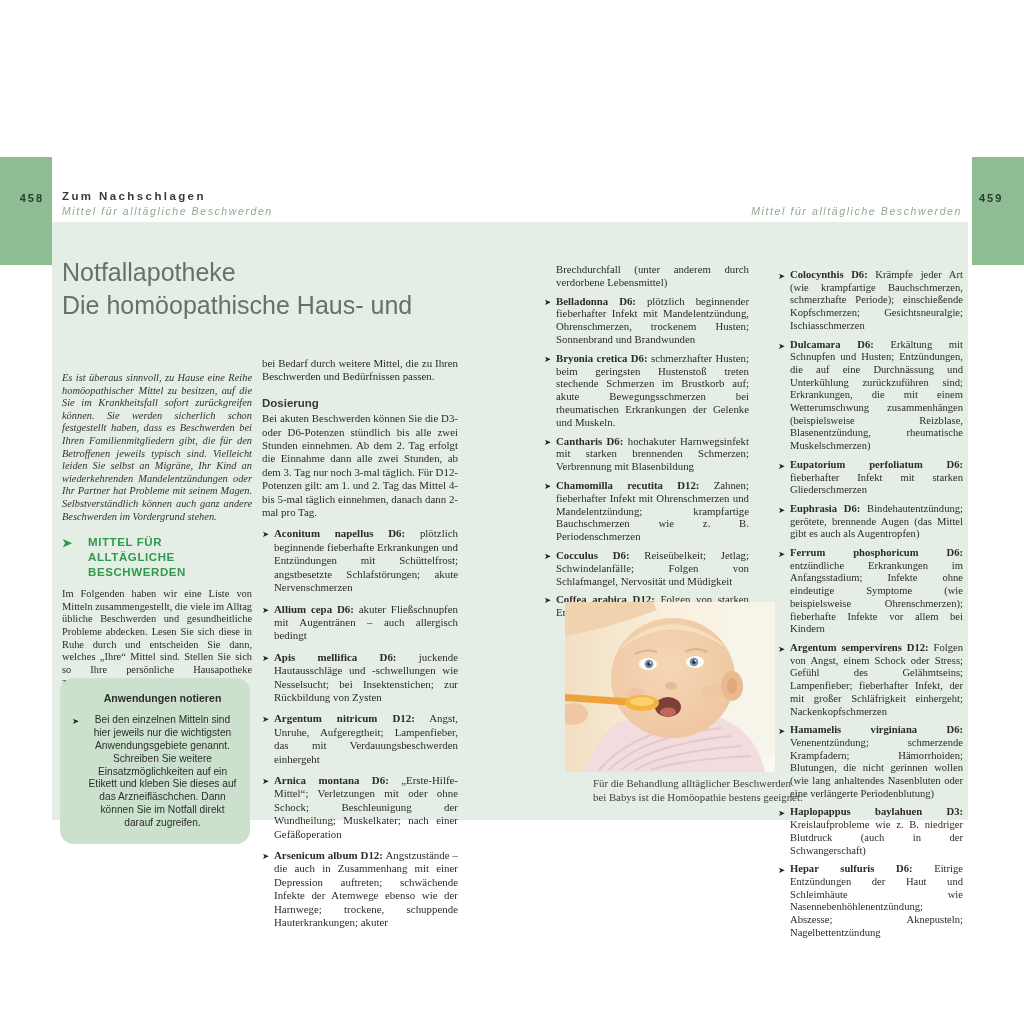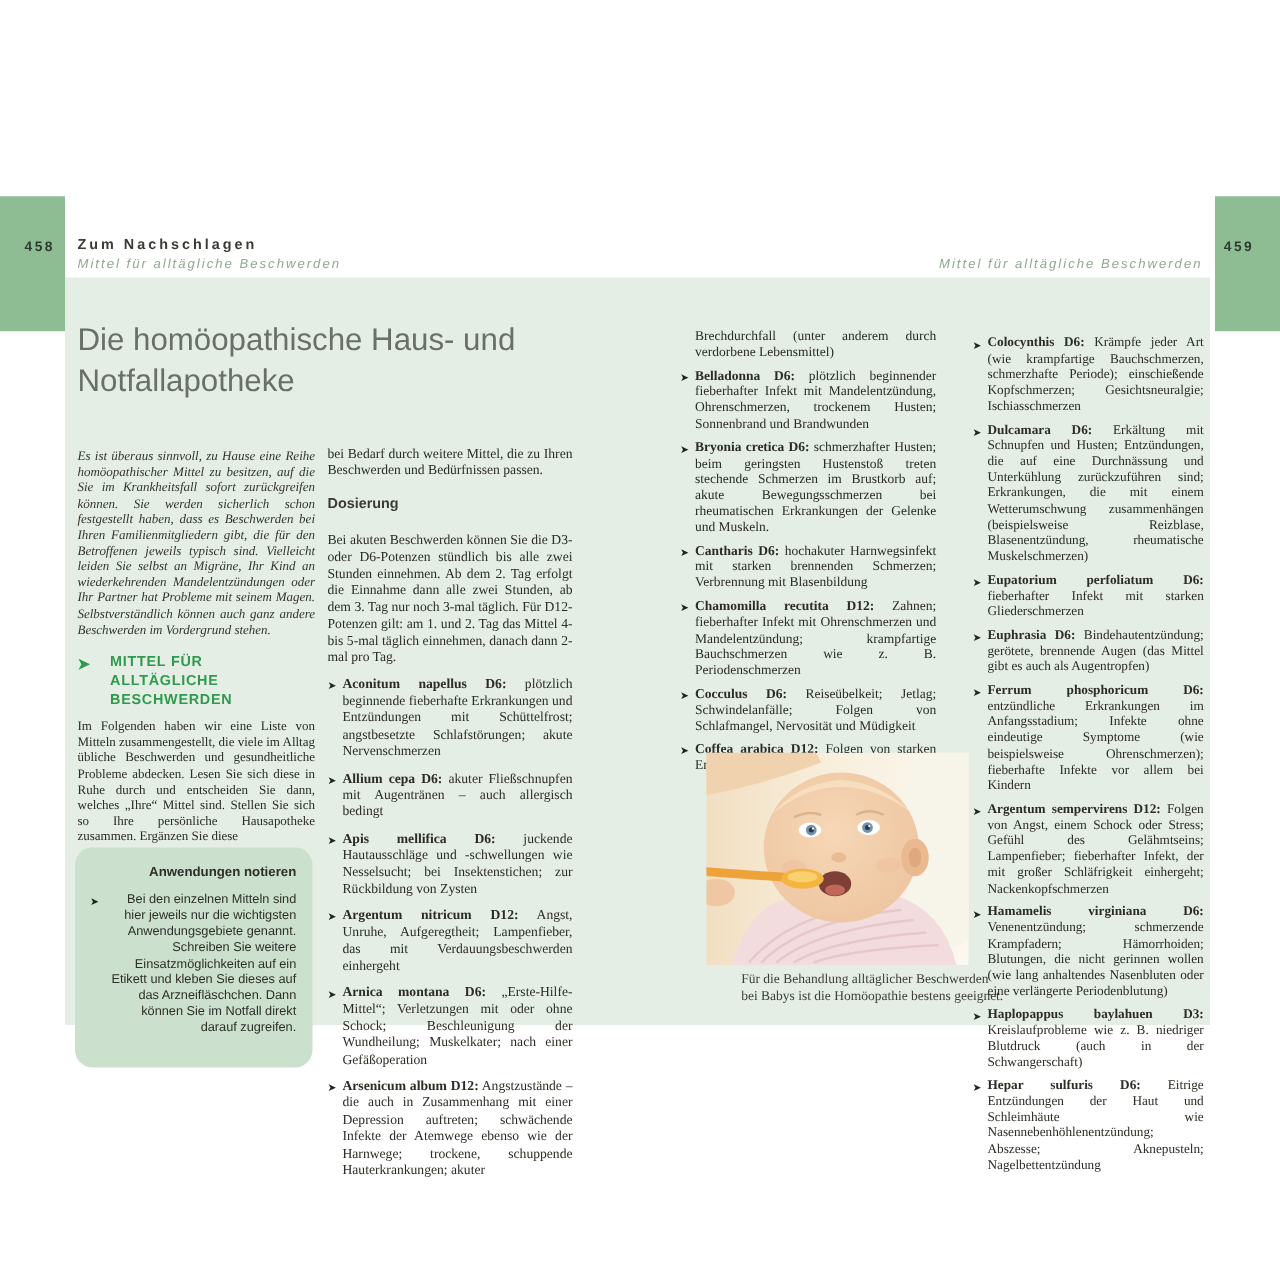--- a/index.html
+++ b/index.html
@@ -89,8 +89,8 @@
   <div class="rh-sub rh-right">Mittel für alltägliche Beschwerden</div>
 
   <div class="main-title">
+    <div>Notfallapotheke</div>
     <div>Die homöopathische Haus- und</div>
-    <div>Notfallapotheke</div>
   </div>
 
   <div class="col" id="l-col1">

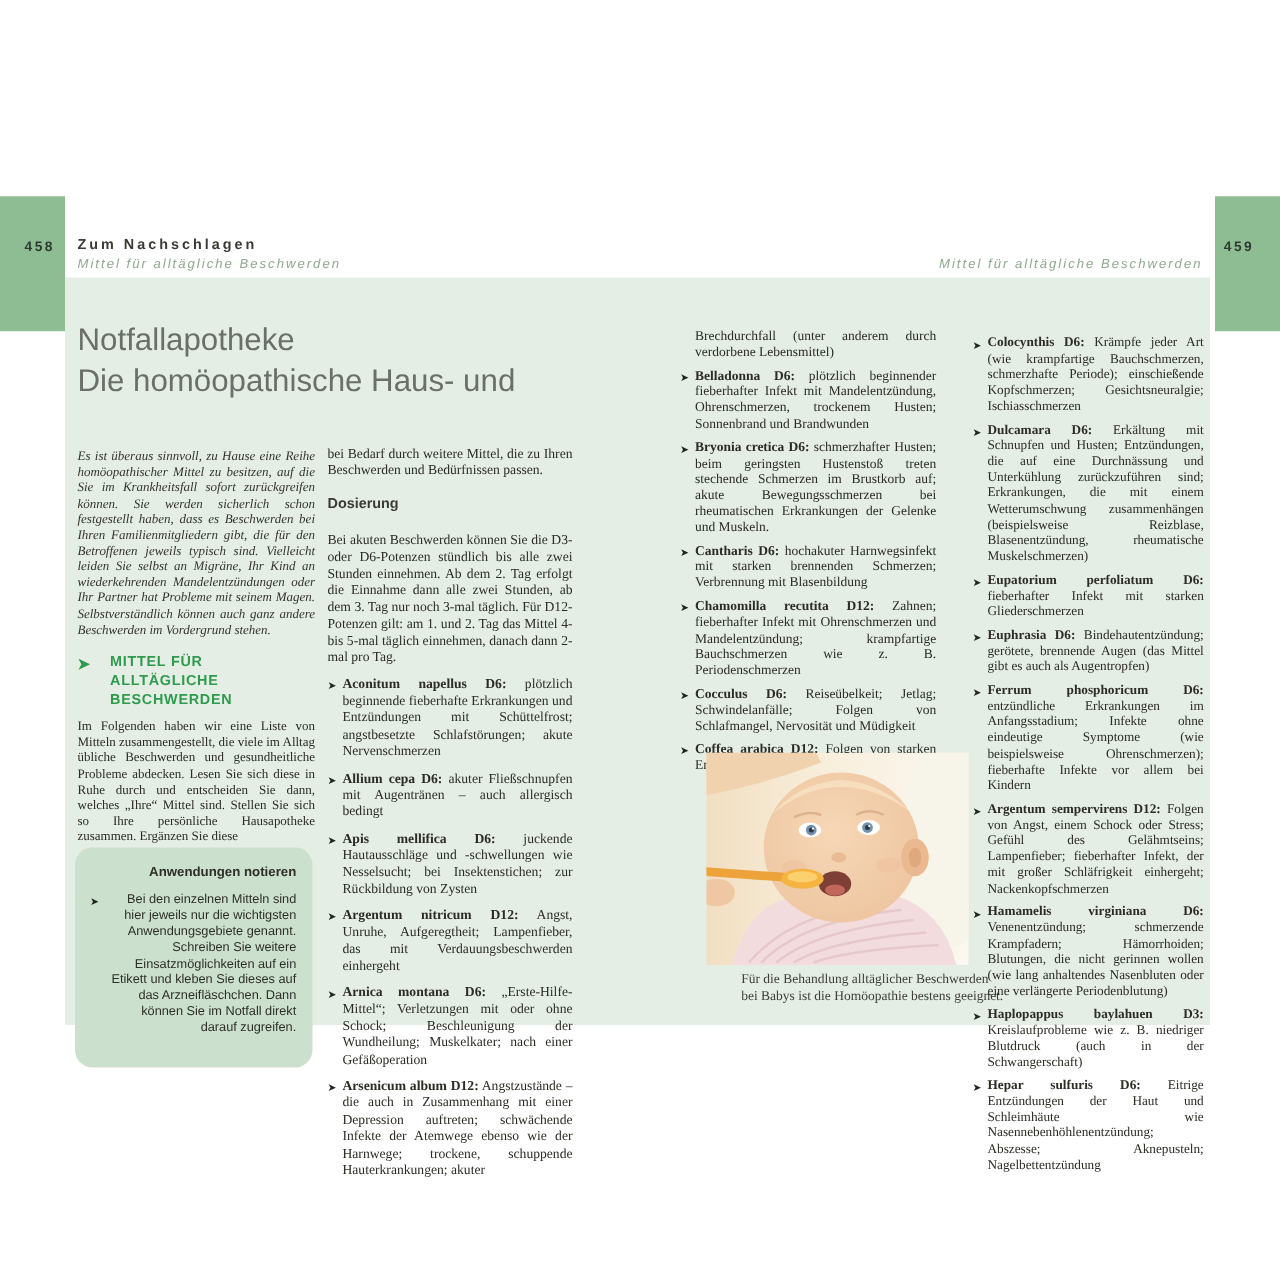--- a/index.html
+++ b/index.html
@@ -34,7 +34,7 @@
 
   
   .col{position:absolute;text-align:justify;}
-  #l-col1{left:62px;top:360px;width:190px;font-size:10.4px;line-height:12.6px;}
+  #l-col1{left:62px;top:372px;width:190px;font-size:10.4px;line-height:12.6px;}
   #l-col2{left:262px;top:357px;width:196px;font-size:10.9px;line-height:13.4px;}
   #r-col1{left:544px;top:263px;width:205px;font-size:10.8px;line-height:12.8px;}
   #r-col2{left:778px;top:263px;width:185px;font-size:10.6px;line-height:12.7px;}

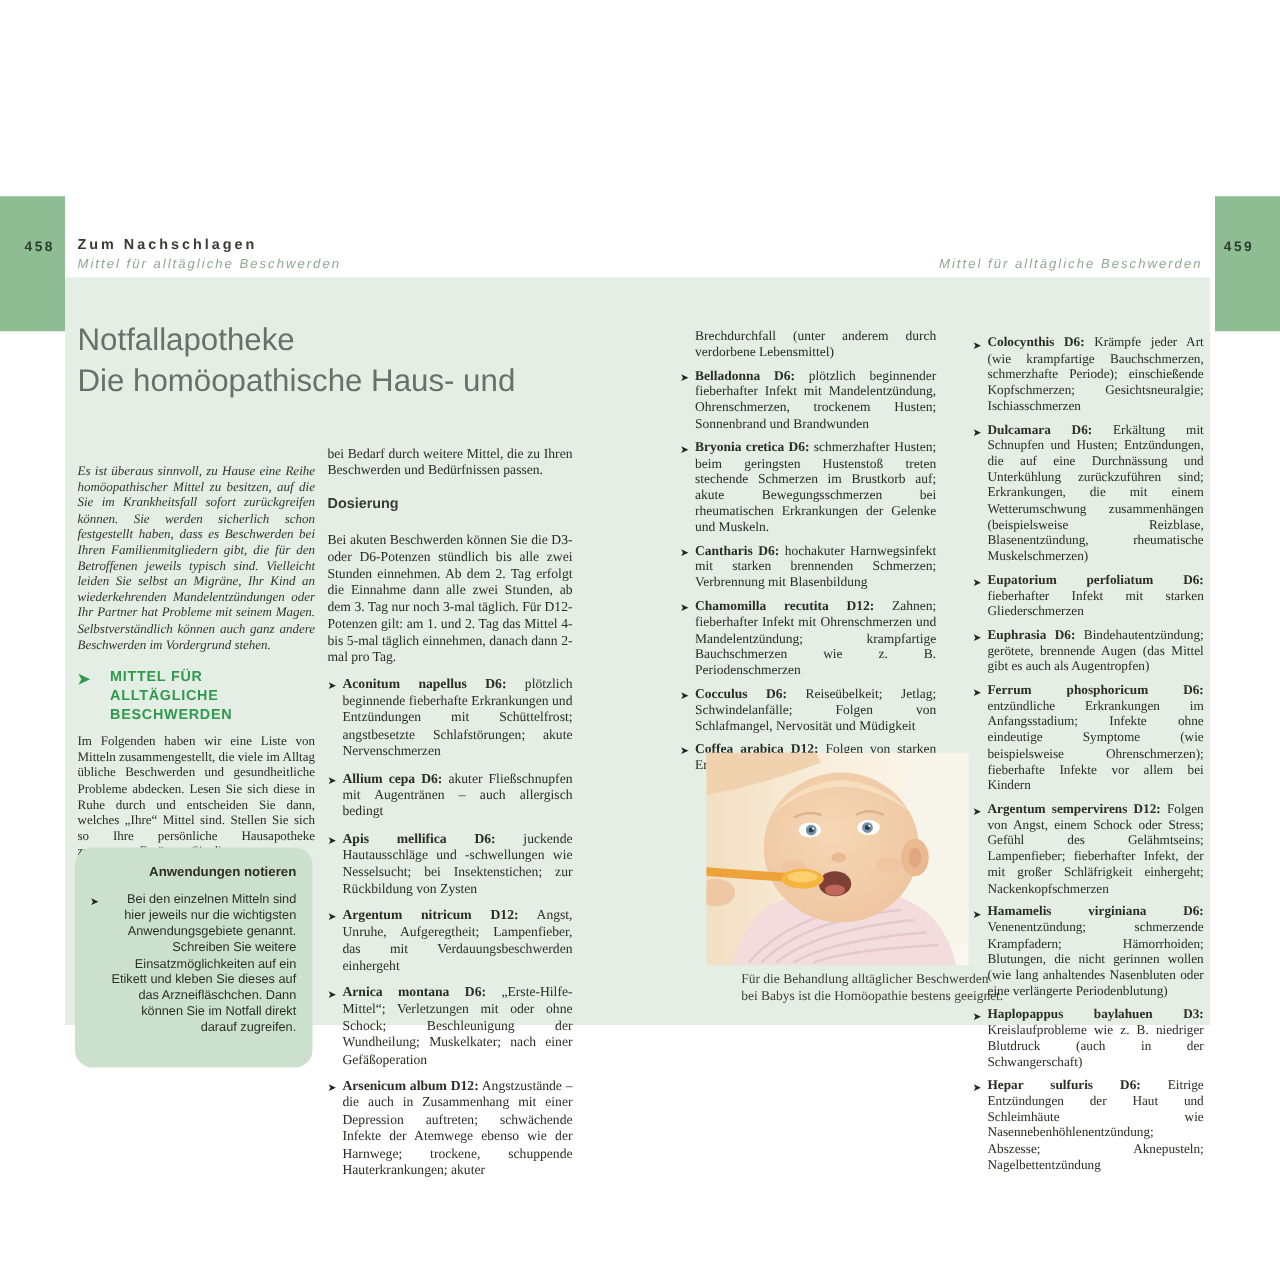--- a/index.html
+++ b/index.html
@@ -47,7 +47,7 @@
   .sec-head .arr{position:absolute;left:0;top:1px;font-size:12px;color:#2f9a4d;}
 
   .subhead{font-family:"Liberation Sans",sans-serif;font-weight:bold;font-size:11.5px;
-    color:#3a3a31;margin:13px 0 16px;text-align:left;}
+    color:#3a3a31;margin:13px 0 2px;text-align:left;}
 
   .cont{padding-left:12px;}
   #l-col2 .cont{padding-left:0;}

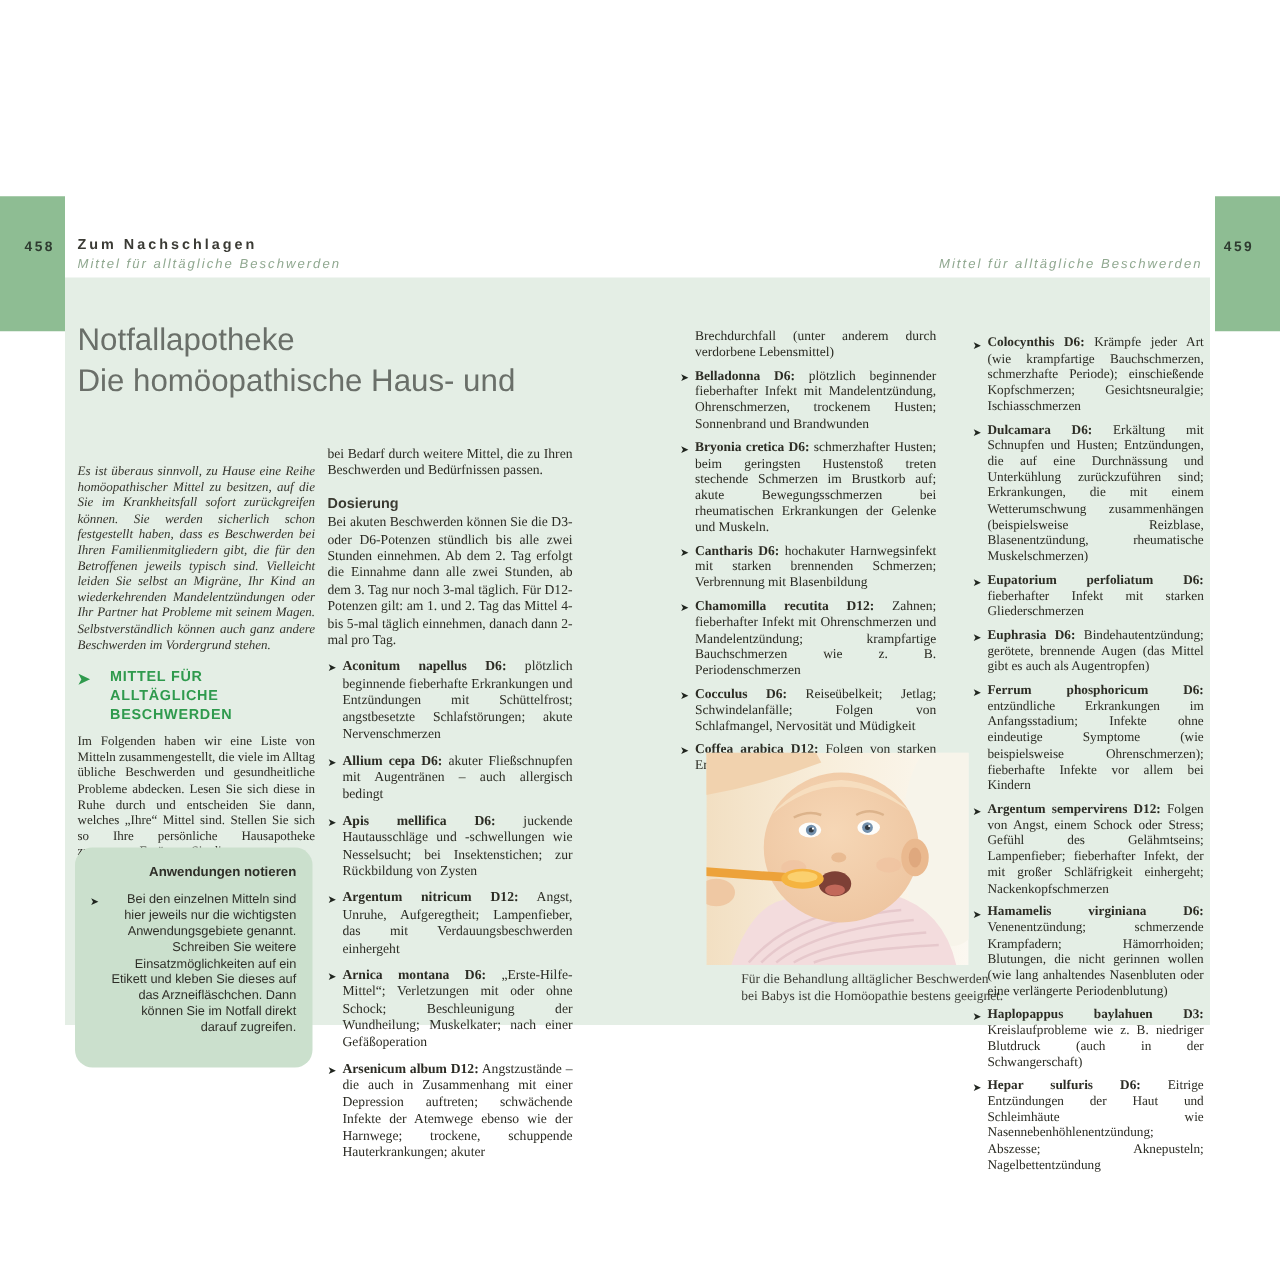--- a/index.html
+++ b/index.html
@@ -59,9 +59,9 @@
 
   
   #note-box{position:absolute;left:60px;top:678px;width:190px;box-sizing:border-box;
-    background:#cbe0cd;border-radius:14px;padding:14px 13px 24px 12px;
+    background:#cbe0cd;border-radius:14px;padding:14px 13px 14px 12px;
     font-family:"Liberation Sans",sans-serif;font-size:10.2px;line-height:12.9px;
-    color:#2e2e28;text-align:right;}
+    color:#2e2e28;text-align:center;}
   .note-title{font-weight:bold;margin:0 0 9px 16px;font-size:10.6px;}
   .note-item{position:relative;padding-left:16px;}
   .note-item .arr{position:absolute;left:0;top:1px;font-size:8.5px;color:#20251f;}

